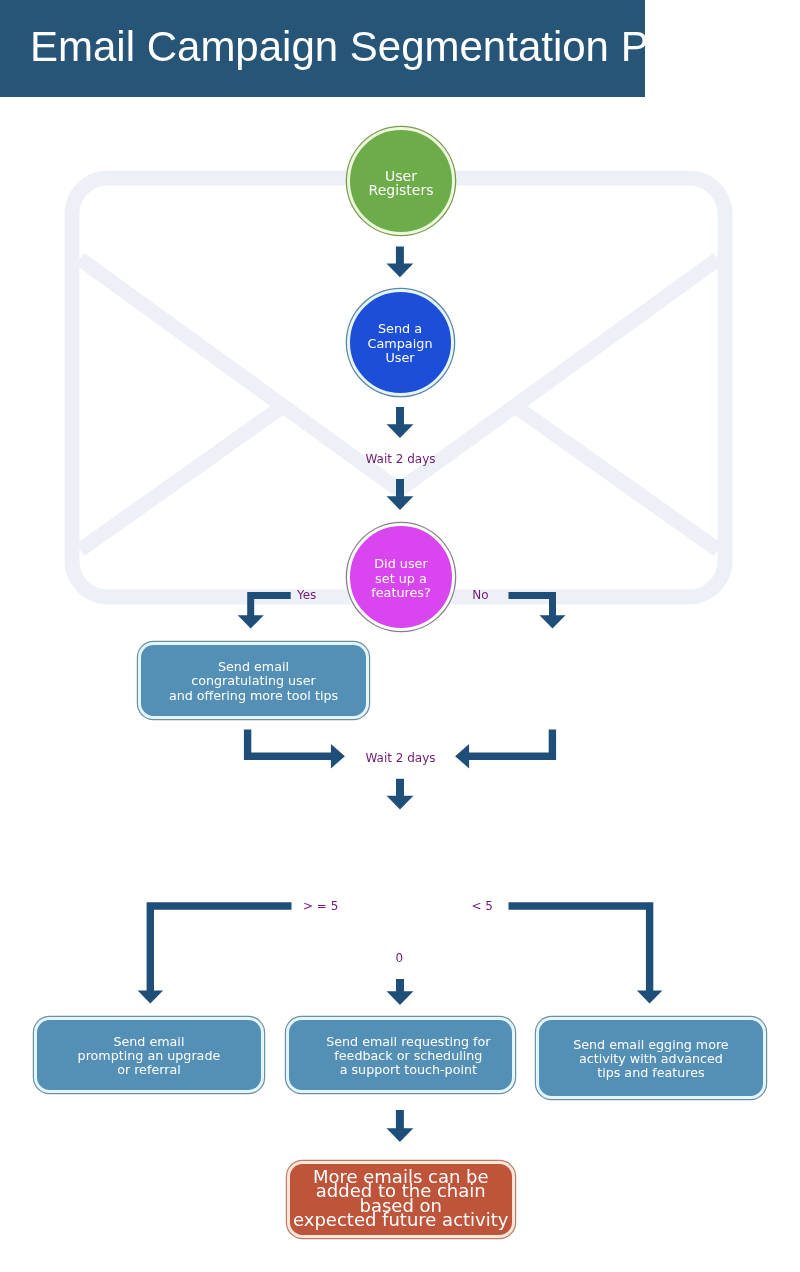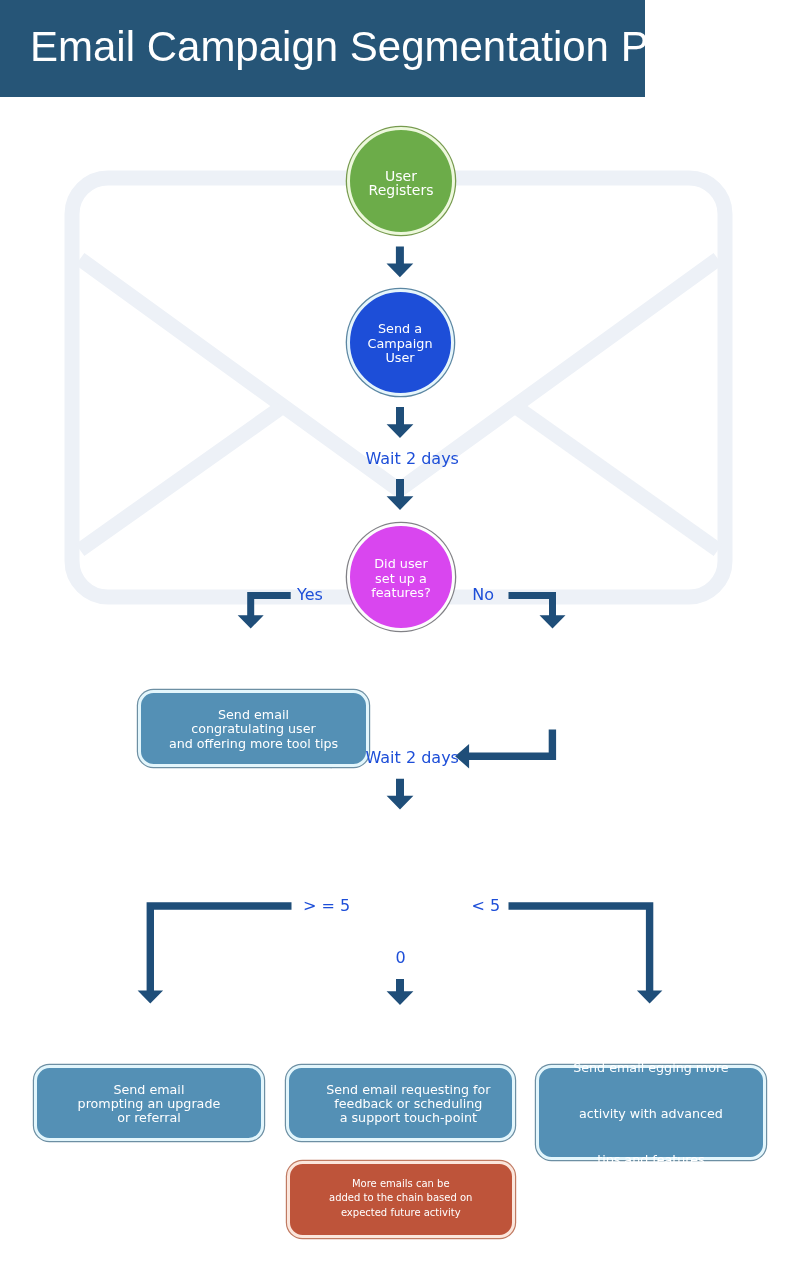--- a/index.html
+++ b/index.html
@@ -14,7 +14,7 @@
         align-items:center;justify-content:center;text-align:center;color:#ffffff;}
   .circ{border-radius:50%;padding-top:4px;}
   .tl{display:block;}
-  .elabel{position:absolute;color:#1d4ed8;white-space:nowrap;font-size:16px;line-height:14px;}
+  .elabel{position:absolute;color:#701a75;white-space:nowrap;font-size:12px;line-height:14px;}
   .circ-start{background:#6cac49;border:3px solid #edf8dc;box-shadow:0 0 0 1.3px #769a4e;
               font-size:14px;line-height:14.5px;}
   .circ-proc{background:#1d4ed8;border:3px solid #e6f5fb;box-shadow:0 0 0 1.3px #5b86a2;

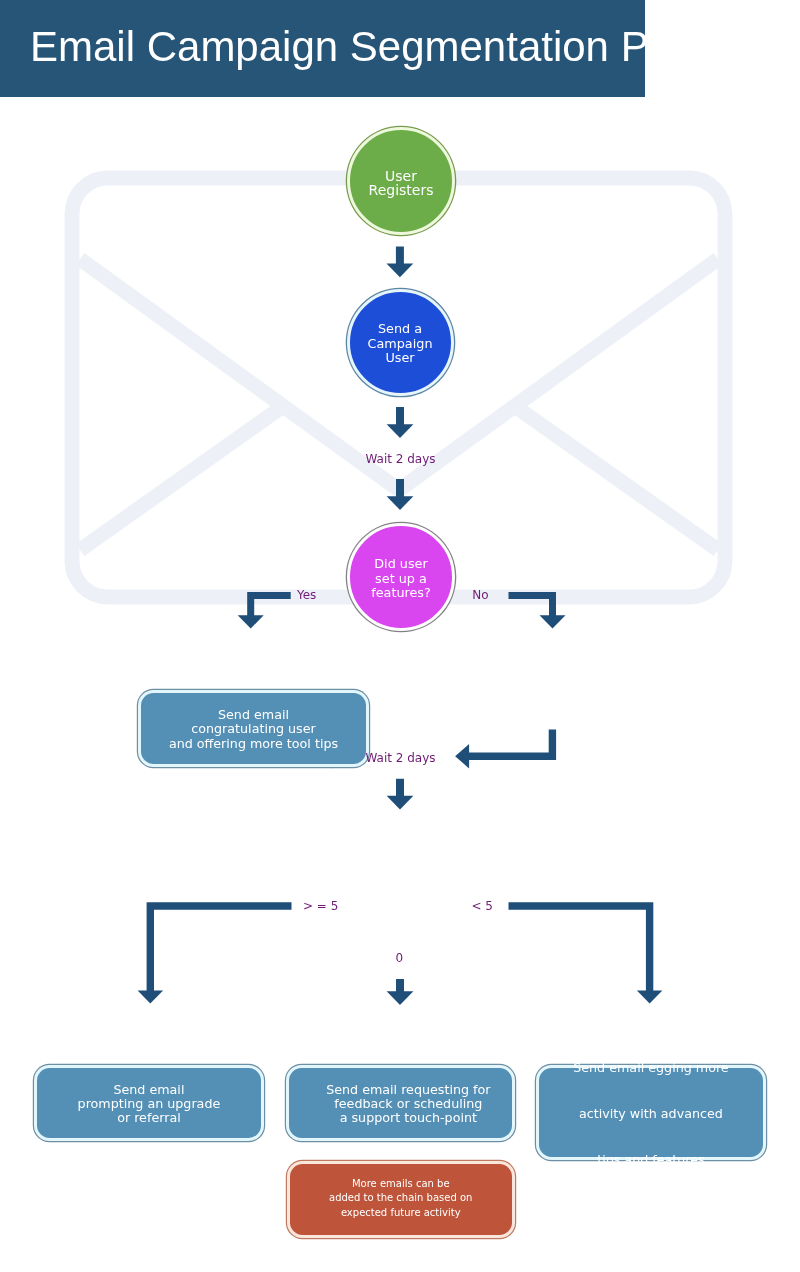--- a/index.html
+++ b/index.html
@@ -22,7 +22,7 @@
   .circ-dec{background:#d946ef;border:3px solid #fdfdfd;box-shadow:0 0 0 1.3px #818186;
             font-size:12.8px;line-height:14.5px;}
   .rbox{padding-top:2px;border-radius:15.5px;background:#5490b5;border:3px solid #e3f6fc;
-        box-shadow:0 0 0 1.2px #6d8fa3;font-size:12.7px;line-height:14.1px;margin-top:48px;}
+        box-shadow:0 0 0 1.2px #6d8fa3;font-size:12.7px;line-height:14.1px;}
   .rbox-note{padding-top:0px;padding-bottom:2px;border-radius:15.5px;background:#be543a;border:3px solid #fbe6dc;
              box-shadow:0 0 0 1.2px #c07a62;font-size:10px;line-height:14.4px;}
 </style>

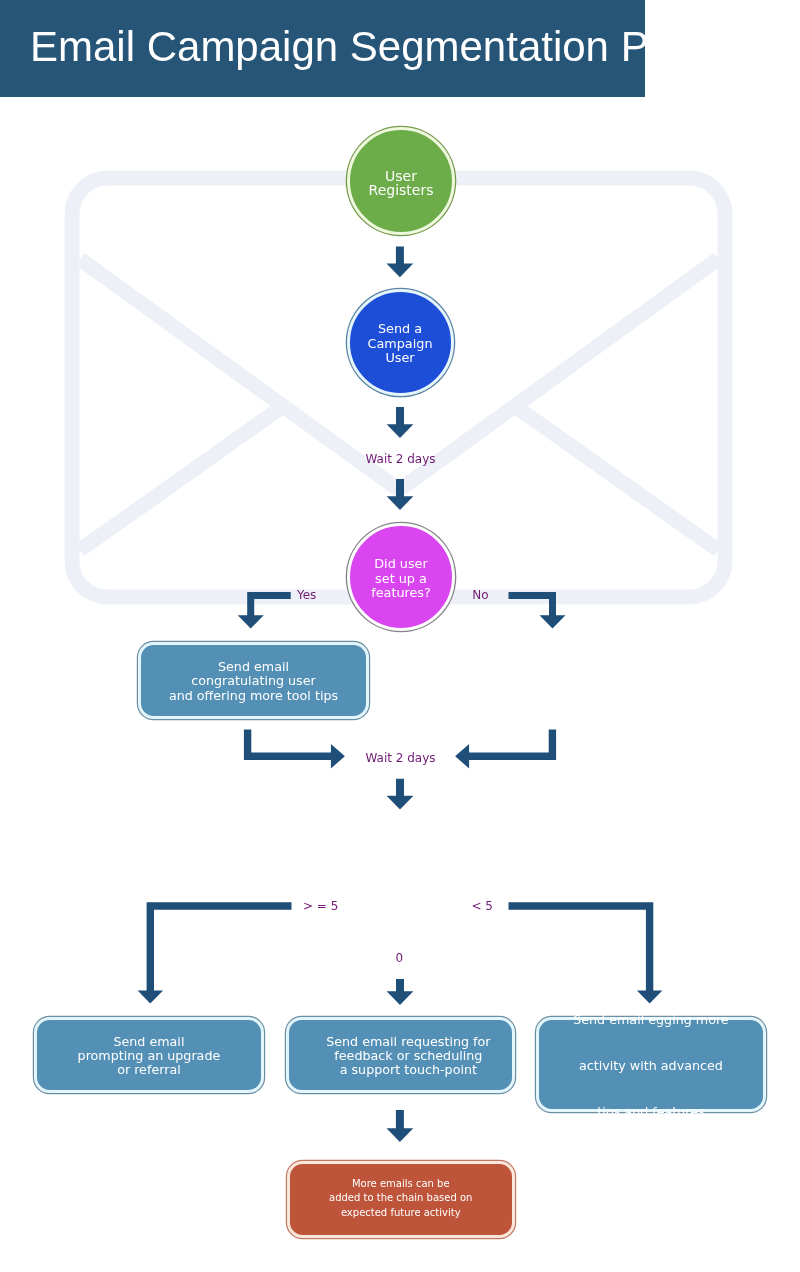--- a/index.html
+++ b/index.html
@@ -86,7 +86,7 @@
       <span class="tl">feedback or scheduling</span>
       <span class="tl">a support touch-point</span>
     </div>
-  <div class="node rbox" style="left:536.2px;top:1017.2px;width:229.5px;height:95px;gap:32px;">
+  <div class="node rbox" style="left:536.2px;top:1017.2px;width:229.5px;height:82px;">
       <span class="tl">Send email egging more</span>
       <span class="tl">activity with advanced</span>
       <span class="tl">tips and features</span>

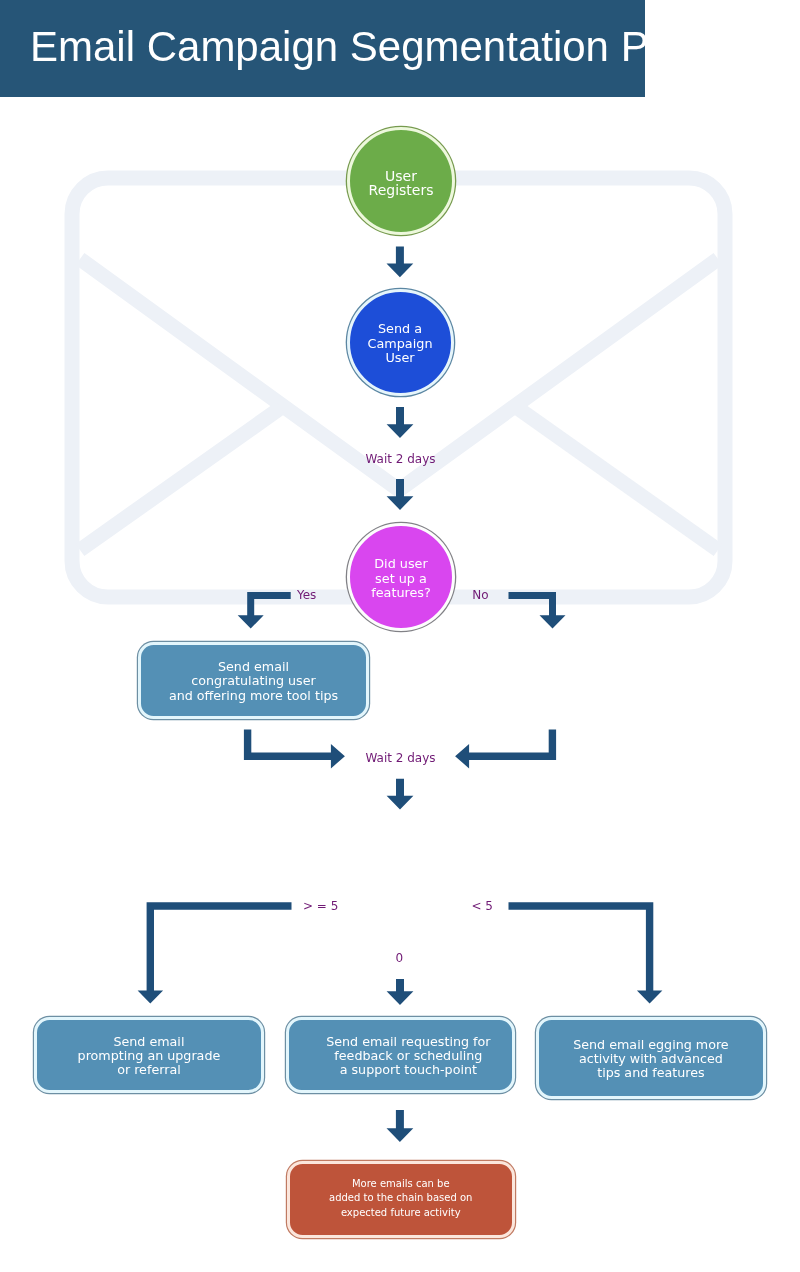--- a/index.html
+++ b/index.html
@@ -24,7 +24,7 @@
   .rbox{padding-top:2px;border-radius:15.5px;background:#5490b5;border:3px solid #e3f6fc;
         box-shadow:0 0 0 1.2px #6d8fa3;font-size:12.7px;line-height:14.1px;}
   .rbox-note{padding-top:0px;padding-bottom:2px;border-radius:15.5px;background:#be543a;border:3px solid #fbe6dc;
-             box-shadow:0 0 0 1.2px #c07a62;font-size:10px;line-height:14.4px;}
+             box-shadow:0 0 0 1.2px #c07a62;font-size:18px;line-height:14.4px;}
 </style>
 </head>
 <body>

